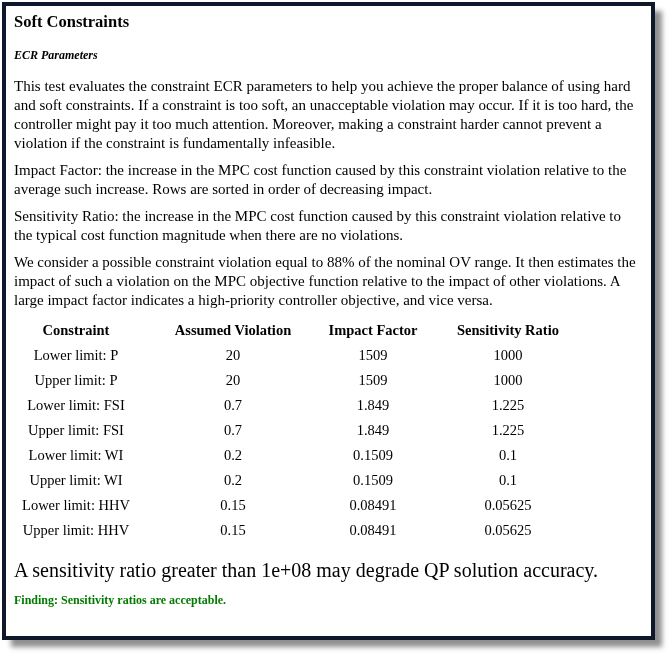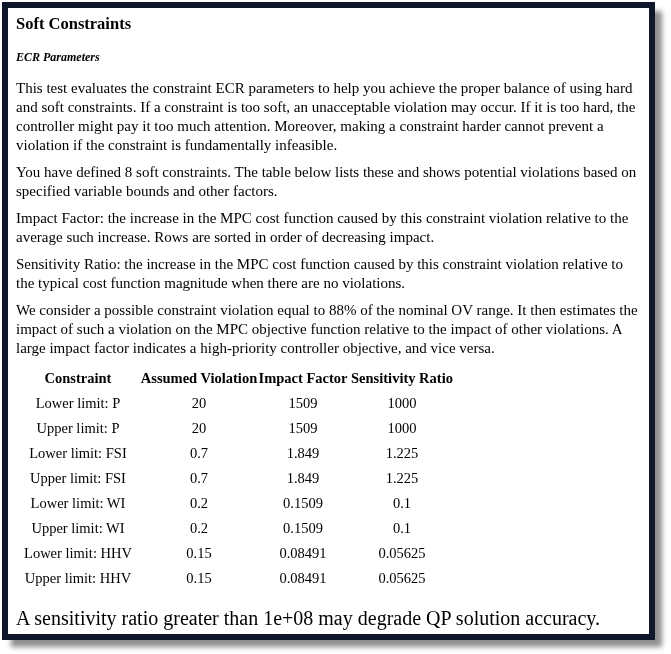--- a/index.html
+++ b/index.html
@@ -19,7 +19,7 @@
     top: 2px;
     width: 653px;
     height: 638px;
-    border: 6px solid #0f172a;
+    border: 4px solid #0f172a;
     background: #ffffff;
     box-shadow: 8px 8px 5px -1px rgba(125,125,125,0.85);
     padding: 4px 10px 0 8px;

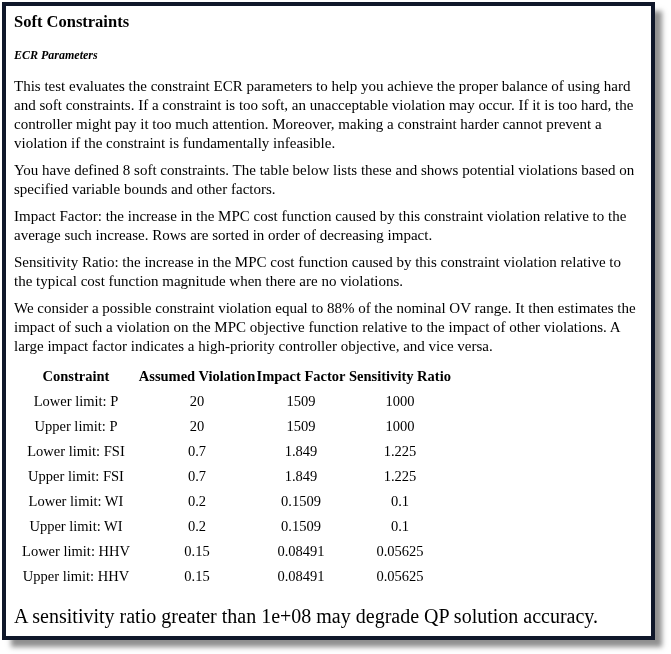--- a/index.html
+++ b/index.html
@@ -82,7 +82,6 @@
   <h2 class="section-heading">ECR Parameters</h2>
 
   <p class="body-text">This test evaluates the constraint ECR parameters to help you achieve the proper balance of using hard and soft constraints. If a constraint is too soft, an unacceptable violation may occur. If it is too hard, the controller might pay it too much attention. Moreover, making a constraint harder cannot prevent a violation if the constraint is fundamentally infeasible.</p>
-    <p class="body-text">You have defined 8 soft constraints. The table below lists these and shows potential violations based on specified variable bounds and other factors.</p>
     <p class="body-text">Impact Factor: the increase in the MPC cost function caused by this constraint violation relative to the average such increase. Rows are sorted in order of decreasing impact.</p>
     <p class="body-text">Sensitivity Ratio: the increase in the MPC cost function caused by this constraint violation relative to the typical cost function magnitude when there are no violations.</p>
     <p class="body-text">We consider a possible constraint violation equal to 88% of the nominal OV range. It then estimates the impact of such a violation on the MPC objective function relative to the impact of other violations. A large impact factor indicates a high-priority controller objective, and vice versa.</p>

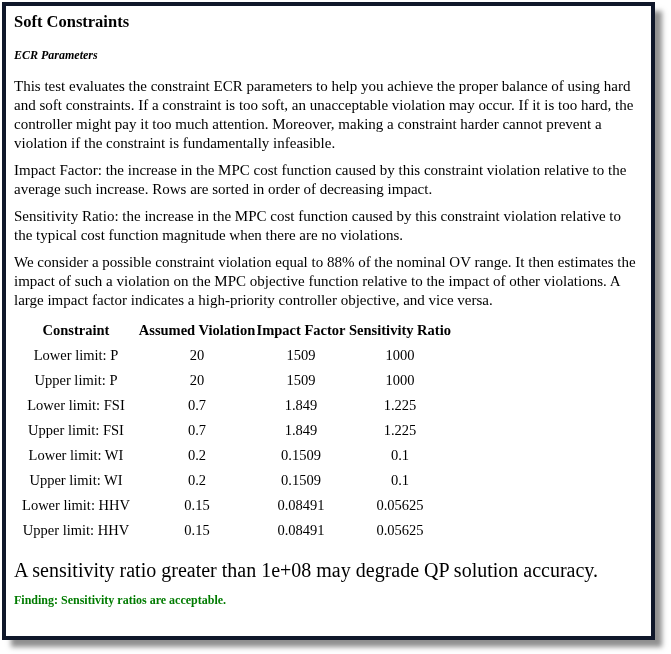--- a/index.html
+++ b/index.html
@@ -51,6 +51,7 @@
     grid-template-columns: 124px 118px 90px 108px;
     height: 25px;
     align-items: center;
+    gap: 36px;
   }
   .trow > div {
     text-align: center;

